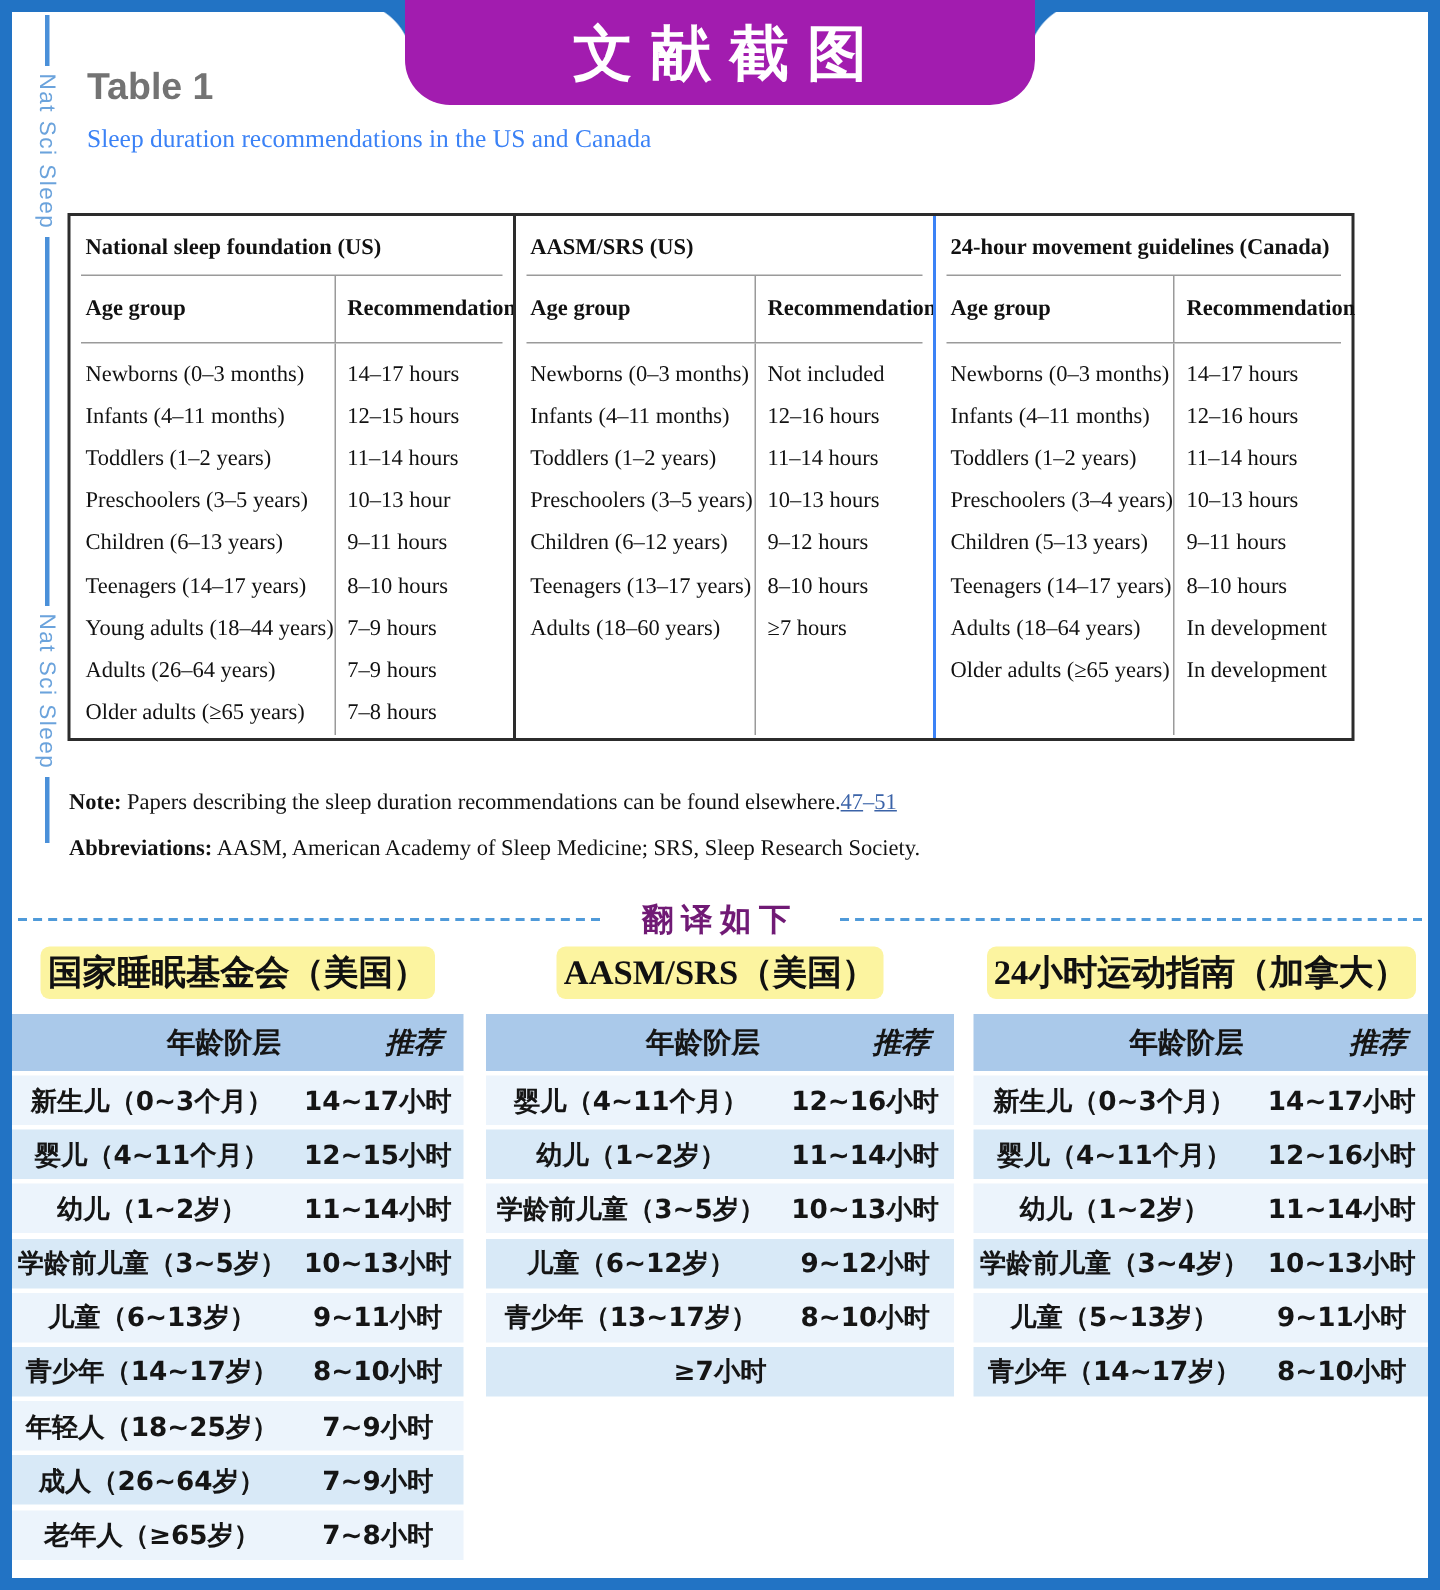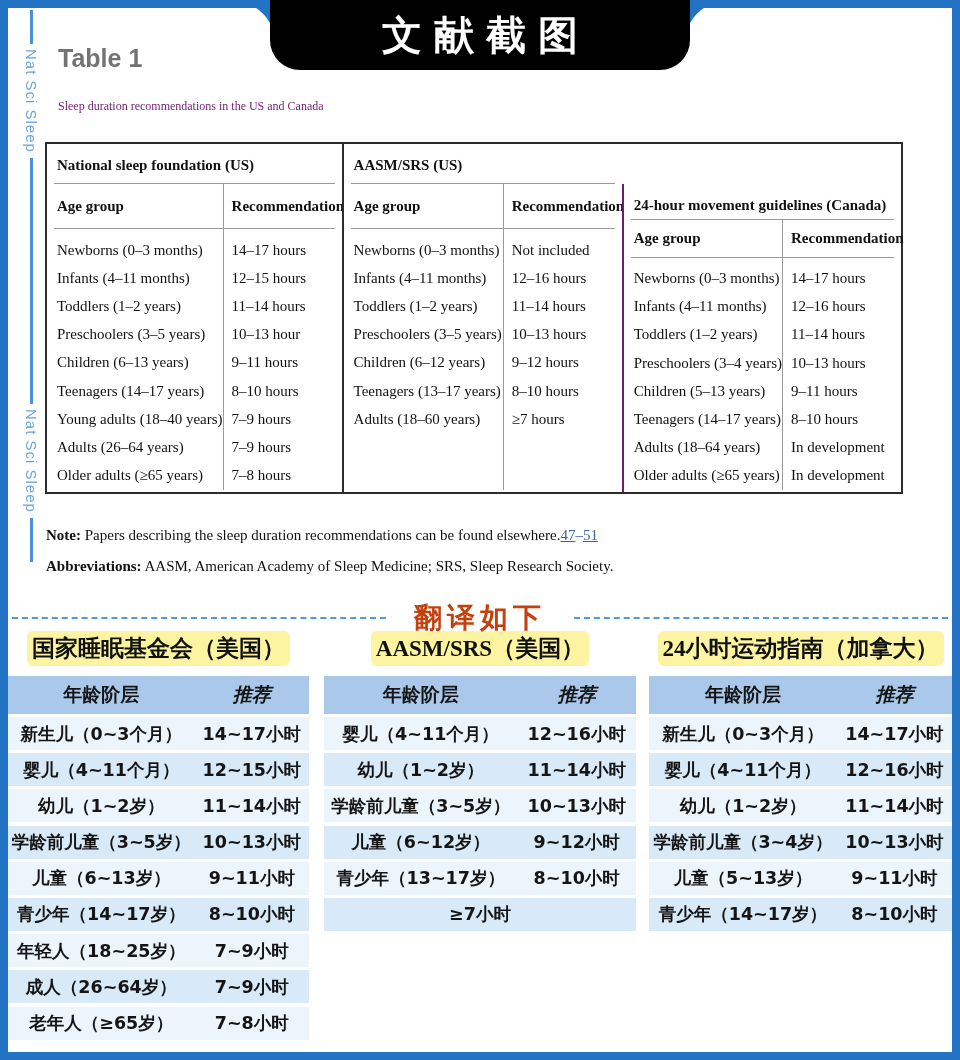--- a/index.html
+++ b/index.html
@@ -8,7 +8,7 @@
   .frame { position:absolute; inset:0; border:8px solid #2273c4; z-index:40; pointer-events:none; }
 
   
-  .banner { position:absolute; left:270px; top:0; width:420px; height:70px; background:#000000;
+  .banner { position:absolute; left:270px; top:0; width:420px; height:70px; background:#a21caf;
             border-radius:0 0 30px 30px; display:flex; align-items:center; justify-content:center; z-index:45; }
   .banner::before { content:""; position:absolute; left:-36px; top:0; width:36px; height:42px;
             background:radial-gradient(circle 42px at 0 100%, rgba(255,255,255,0) 0 40px, #2273c4 41px); }

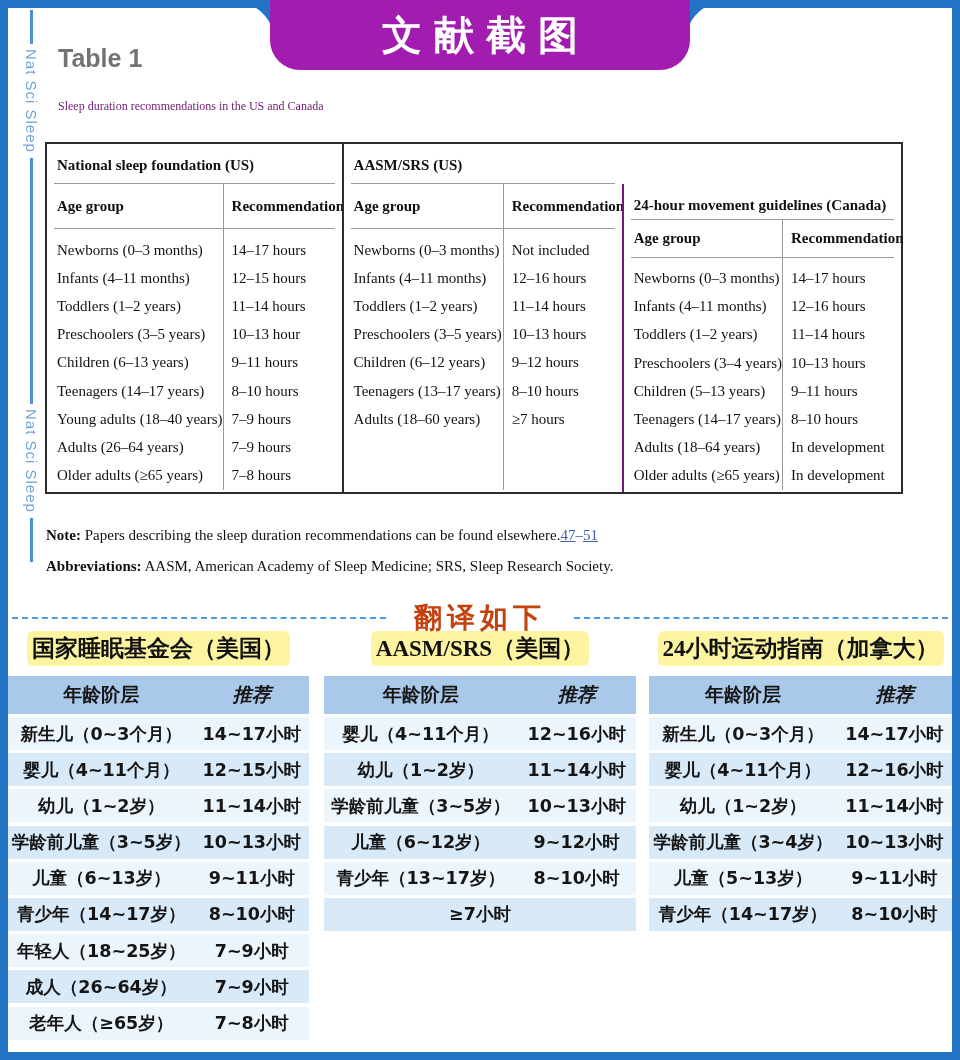--- a/index.html
+++ b/index.html
@@ -26,7 +26,7 @@
 
   
   .tlabel { position:absolute; left:58px; top:44px; font-size:25px; font-weight:bold; color:#737373; }
-  .tcap { position:absolute; left:58px; top:99px; font-size:12px; color:#701a75;
+  .tcap { position:absolute; left:58px; top:83px; font-size:17px; color:#3b82f6;
           font-family:"Liberation Serif", serif; }
 
   

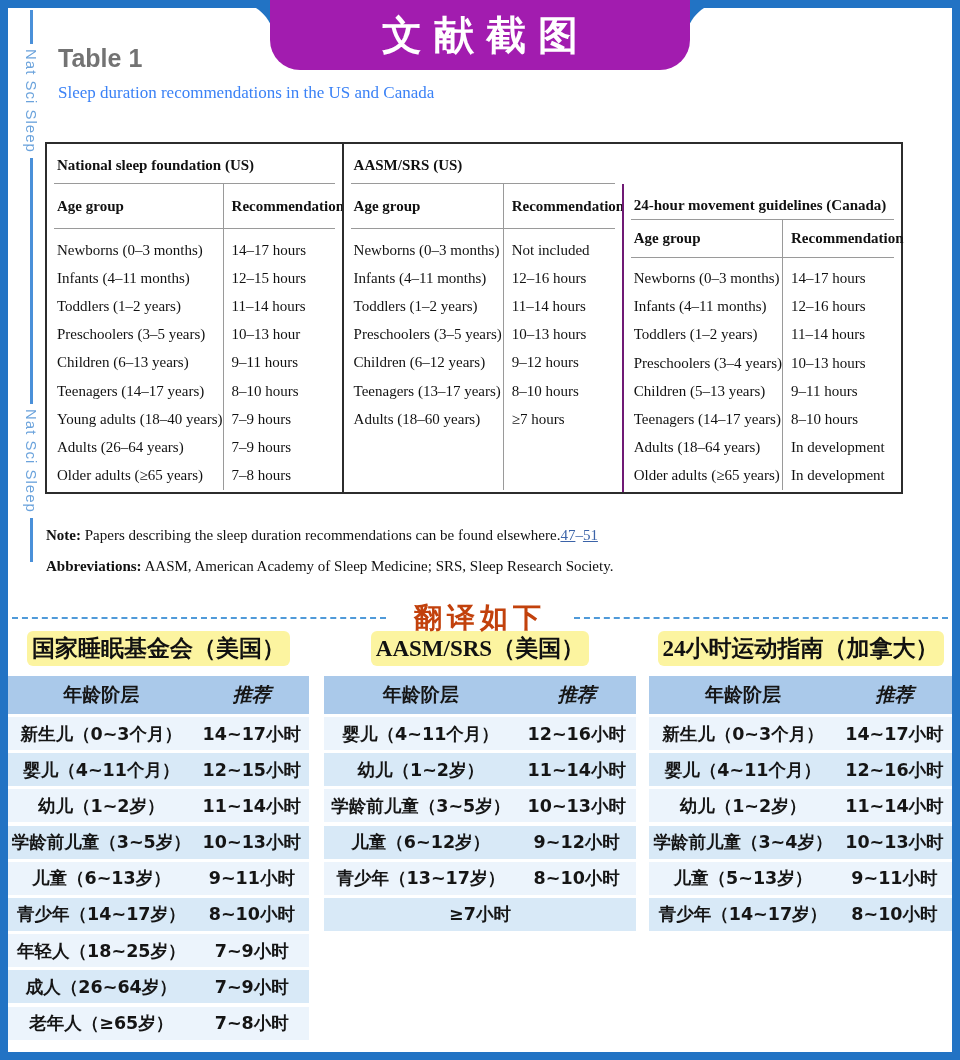--- a/index.html
+++ b/index.html
@@ -35,7 +35,7 @@
   .egroup { display:flex; flex-direction:column; }
   .eg0 { width:300px; }
   .eg1 { width:300px; border-left:2px solid #2c2c2c; }
-  .eg2 { flex:1; border-left:2px solid #701a75;margin-top:40px; }
+  .eg2 { flex:1; border-left:2px solid #3b82f6; }
   .gtitle { height:40px; margin:0 7px; padding:13px 0 0 3px; border-bottom:1px solid #9a9a9a;
             font-weight:bold; font-size:15px; white-space:nowrap; overflow:hidden; }
   .ghead { display:flex; height:45px; margin:0 7px; border-bottom:1px solid #9a9a9a;

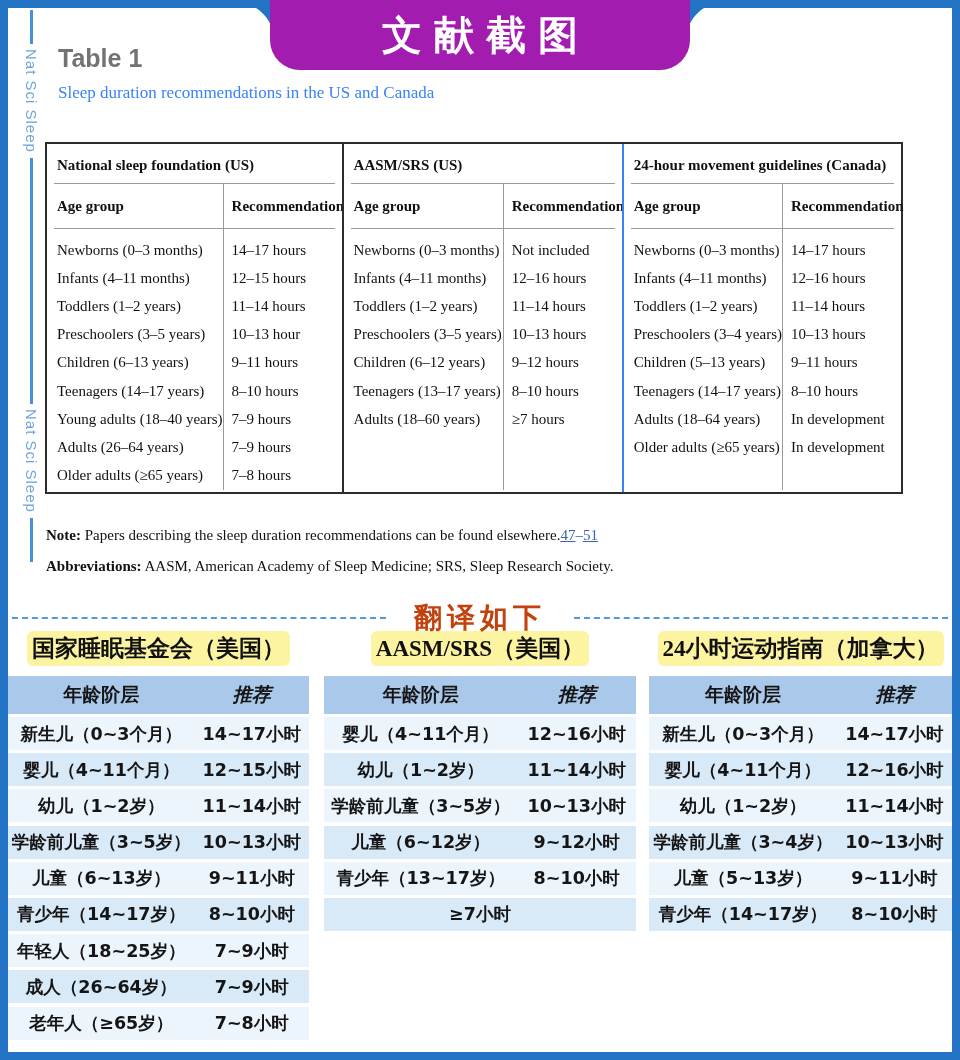--- a/index.html
+++ b/index.html
@@ -134,7 +134,7 @@
             <div class="c1">8–10 hours</div>
           </div>
           <div class="erow">
-            <div class="c0">Young adults (18–40 years)</div>
+            <div class="c0">Young adults (18–44 years)</div>
             <div class="c1">7–9 hours</div>
           </div>
           <div class="erow">

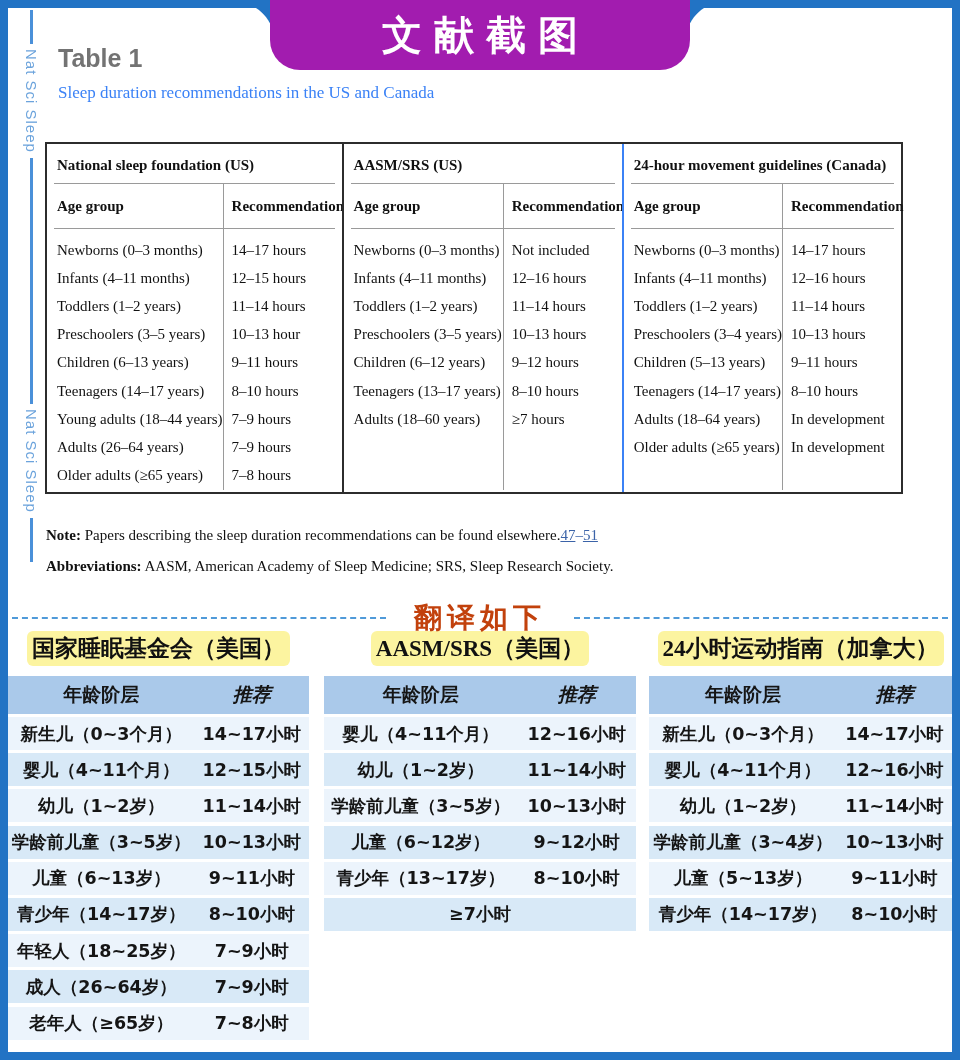--- a/index.html
+++ b/index.html
@@ -59,7 +59,7 @@
   
   .divider { position:absolute; top:599px; left:12px; right:12px; display:flex; align-items:center; gap:28px; z-index:41; }
   .dash { flex:1; border-top:2px dashed #4f9ad9; }
-  .dlabel { color:#c2410c; font-weight:bold; font-size:28px; letter-spacing:5px;
+  .dlabel { color:#701a75; font-weight:bold; font-size:21px; letter-spacing:5px;
             font-family:"DejaVu Sans", sans-serif; }
 
   

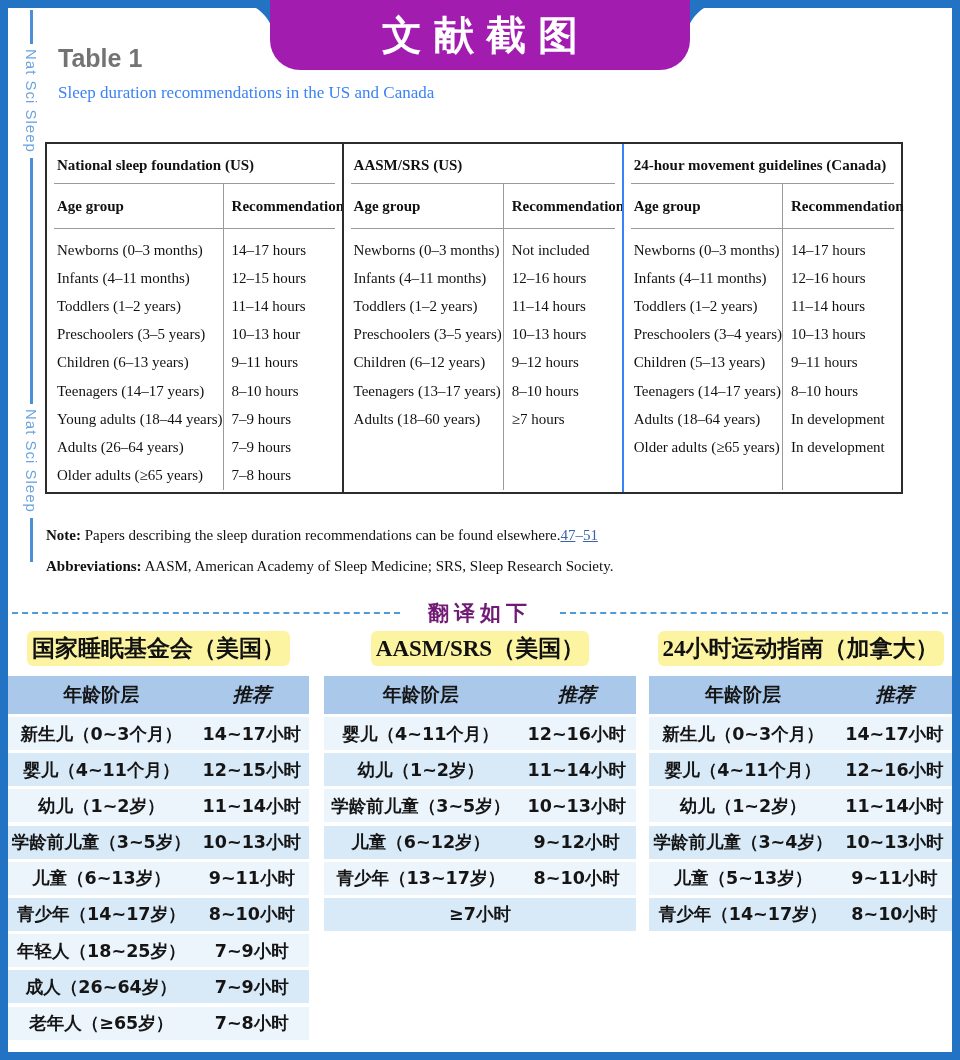--- a/index.html
+++ b/index.html
@@ -72,7 +72,7 @@
   .ctable { position:absolute; top:676px; font-family:"DejaVu Sans", sans-serif; color:#151515; z-index:39; }
   .ctA { left:8px; width:301px; } .ctB { left:324px; width:312px; } .ctC { left:649px; width:303px; }
   .chead { display:flex; height:38px; background:#aac9ea; font-weight:bold; font-size:19px; margin-bottom:3px; }
-  .chead .chc0 { width:62%; display:flex; align-items:center; justify-content:center; }
+  .chead .chc0 { width:62%; display:flex; align-items:center; justify-content:center;margin-left:48px; }
   .chead .chc1 { flex:1; display:flex; align-items:center; justify-content:center;font-style:italic; }
   .crow { display:flex; height:33px; margin-bottom:3.2px; font-size:17.5px; font-weight:600; }
   .cbody .crow:nth-child(odd) { background:#ecf4fc; }

